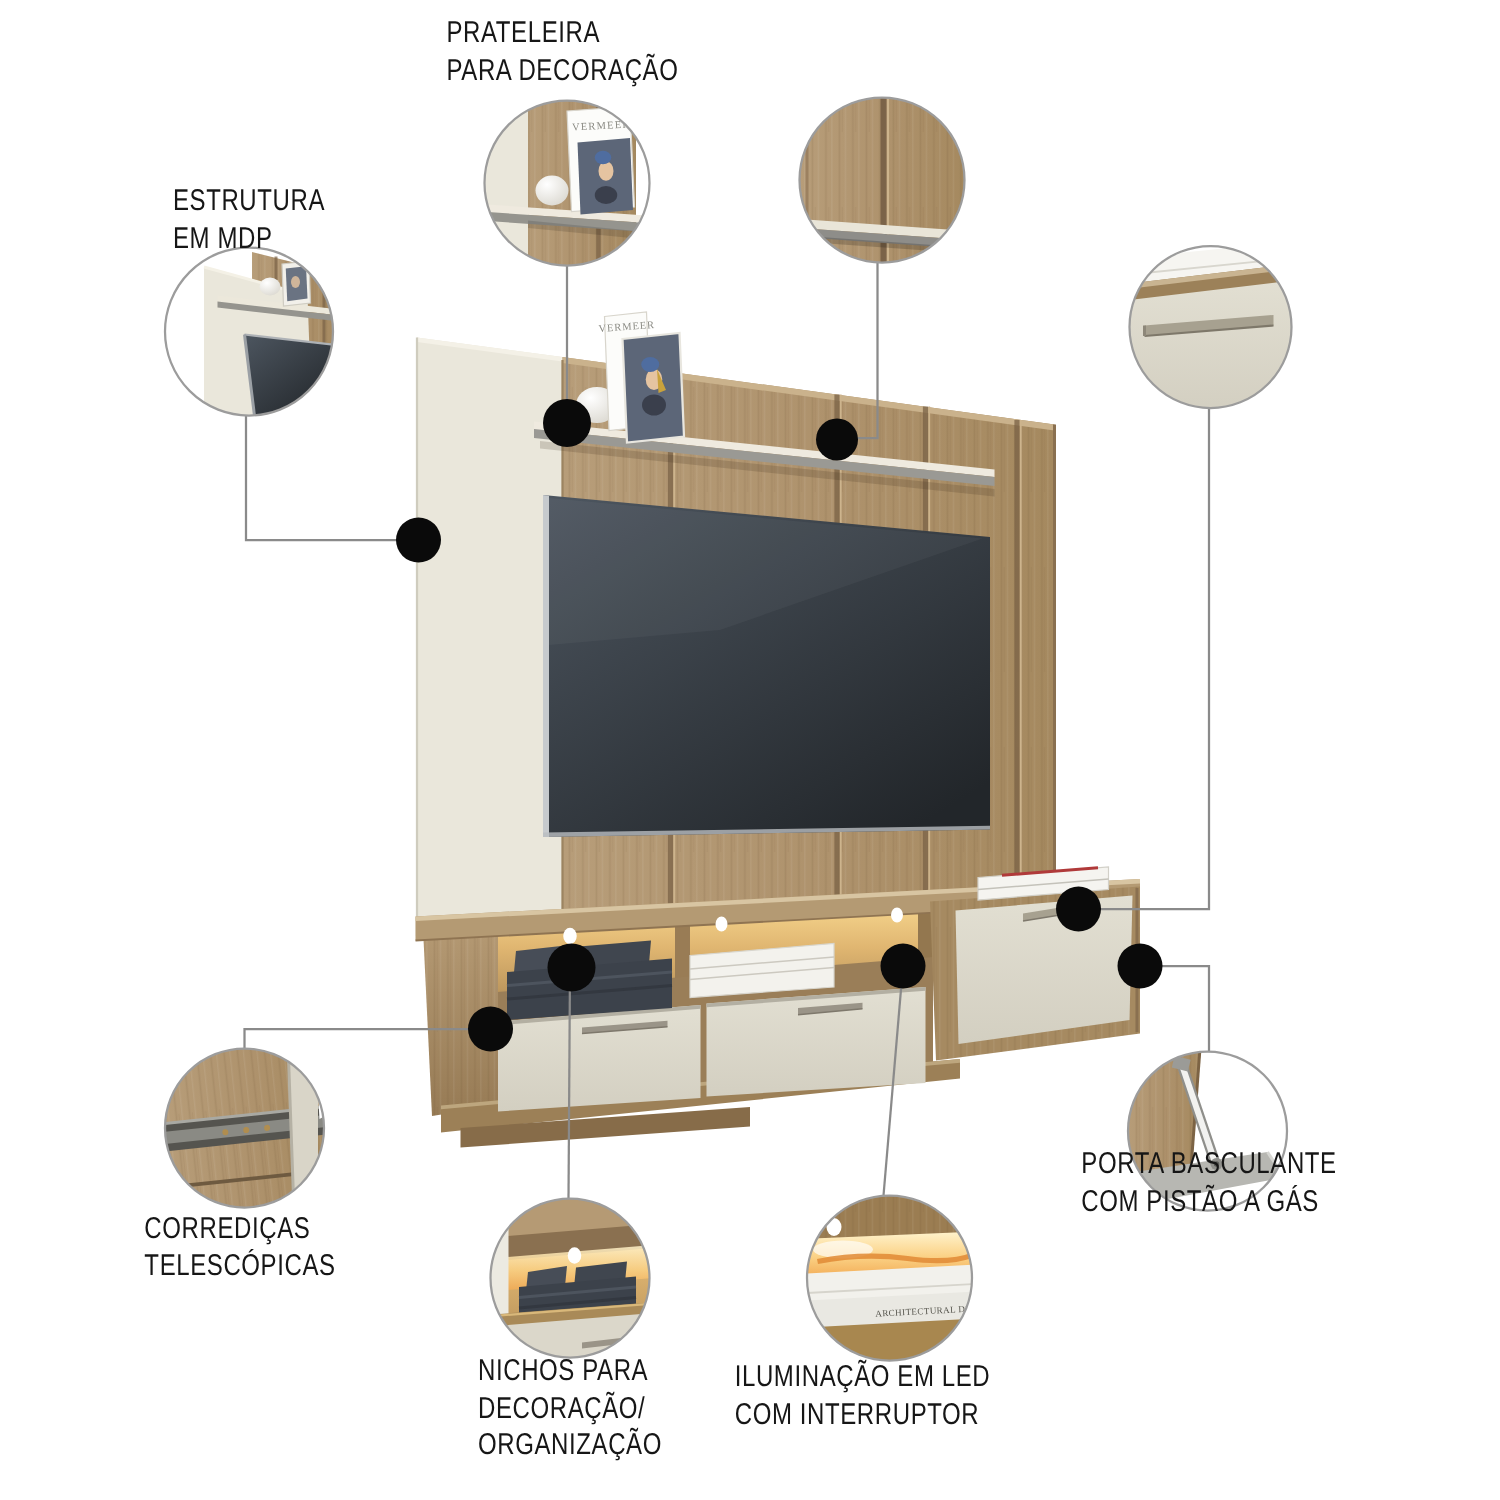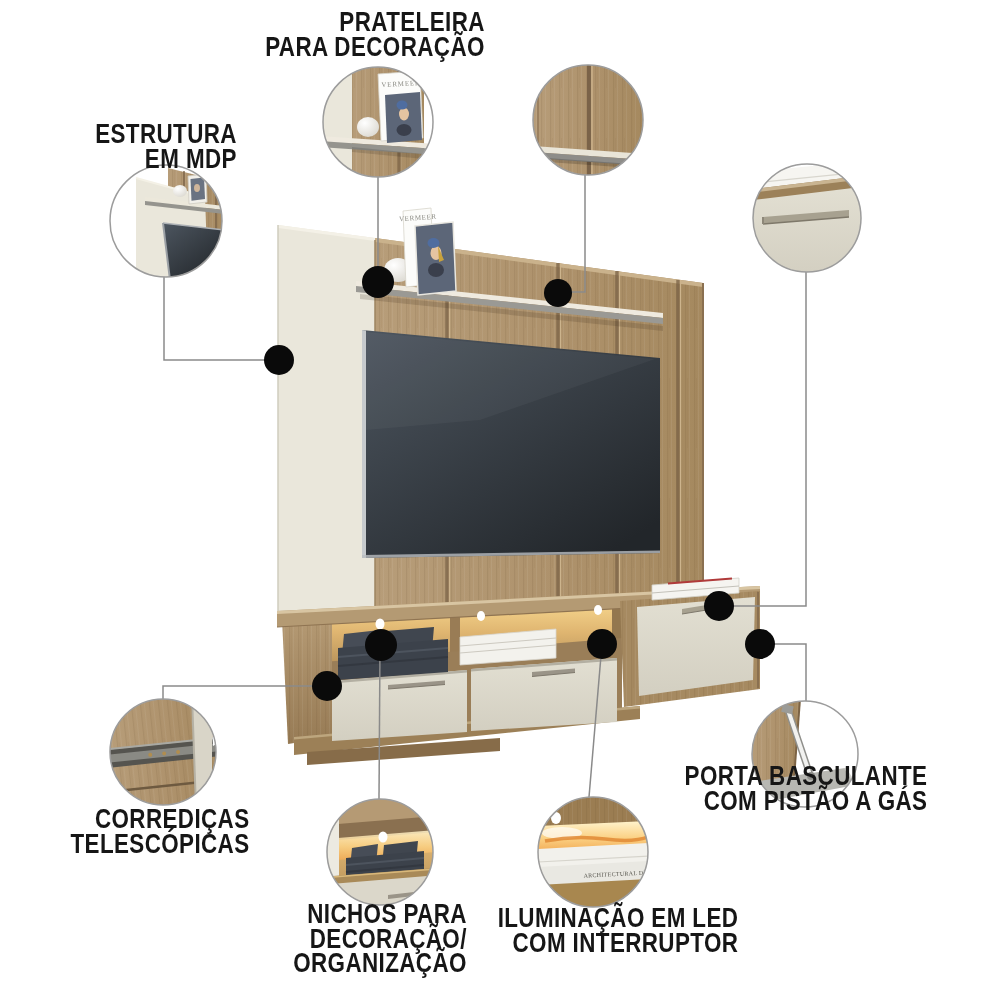--- a/index.html
+++ b/index.html
@@ -6,8 +6,8 @@
   .stage{position:relative;width:1000px;height:1000px;background:#fff;overflow:hidden;
          font-family:"Liberation Sans",sans-serif;}
   .scene{position:absolute;left:0;top:0;}
-  .callout{position:absolute;transform:translateX(-50%);text-align:right;color:#161616;
-           font-weight:700;font-size:28px;line-height:24.5px;letter-spacing:.5px;white-space:nowrap;}
+  .callout{position:absolute;transform:translateX(-50%);text-align:left;color:#161616;
+           font-weight:400;font-size:20px;line-height:24.5px;letter-spacing:.5px;white-space:nowrap;}
   .cl{display:block;transform:scaleX(.8);transform-origin:50% 50%;}
 </style>
 </head>

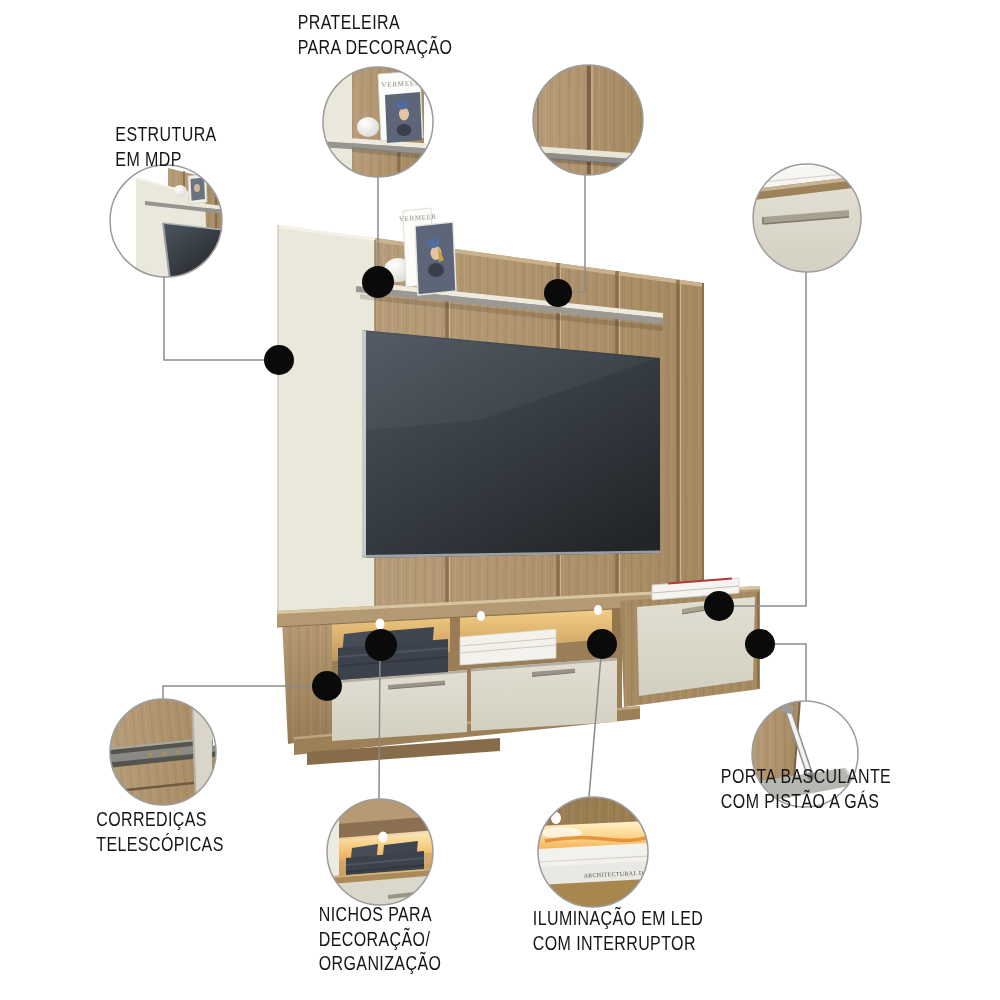--- a/index.html
+++ b/index.html
@@ -397,7 +397,7 @@
   <span class="cl">DECORAÇÃO/</span>
   <span class="cl">ORGANIZAÇÃO</span>
 </div>
-<div class="callout" style="left:618px;top:906px">
+<div class="callout" style="left:575px;top:906px">
   <span class="cl">ILUMINAÇÃO EM LED</span>
   <span class="cl">COM INTERRUPTOR</span>
 </div>

